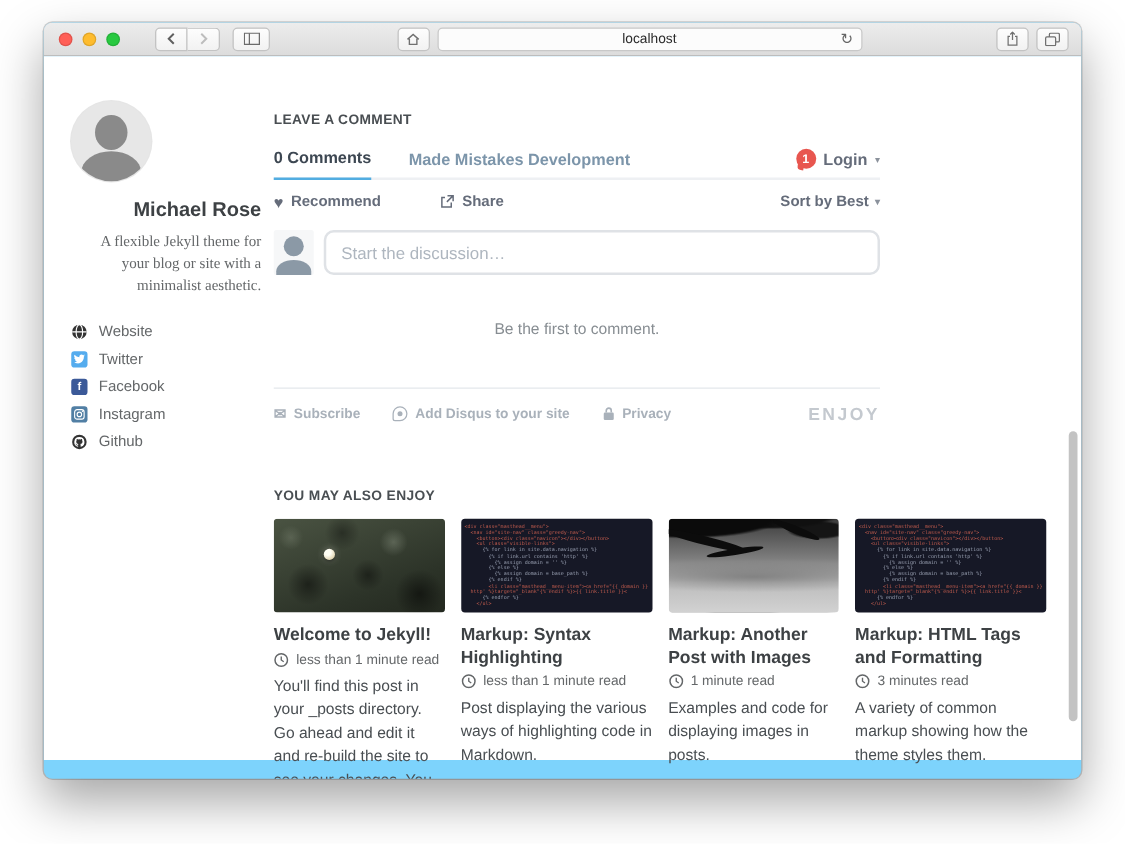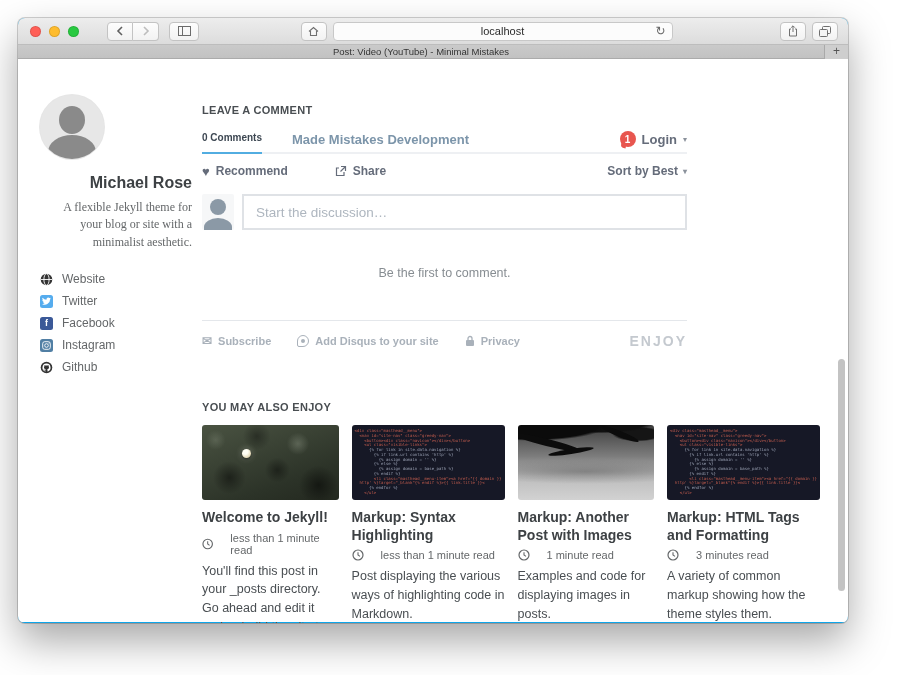--- a/index.html
+++ b/index.html
@@ -7,8 +7,8 @@
   .stage { position:relative; width:900px; height:675px; }
 
   
-  .window { position:absolute; left:18px; top:18px; width:830px; height:605px;
-    border-radius:7px; background:#0ea5e9;
+  .window { position:absolute; left:35px; top:18px; width:830px; height:605px;
+    border-radius:7px; background:#7dd3fc;
     box-shadow:0 18px 40px rgba(0,0,0,.35), 0 0 0 1px rgba(0,0,0,.18); overflow:hidden; }
 
   .titlebar { height:27px; background:linear-gradient(#ededed,#dcdcdc);

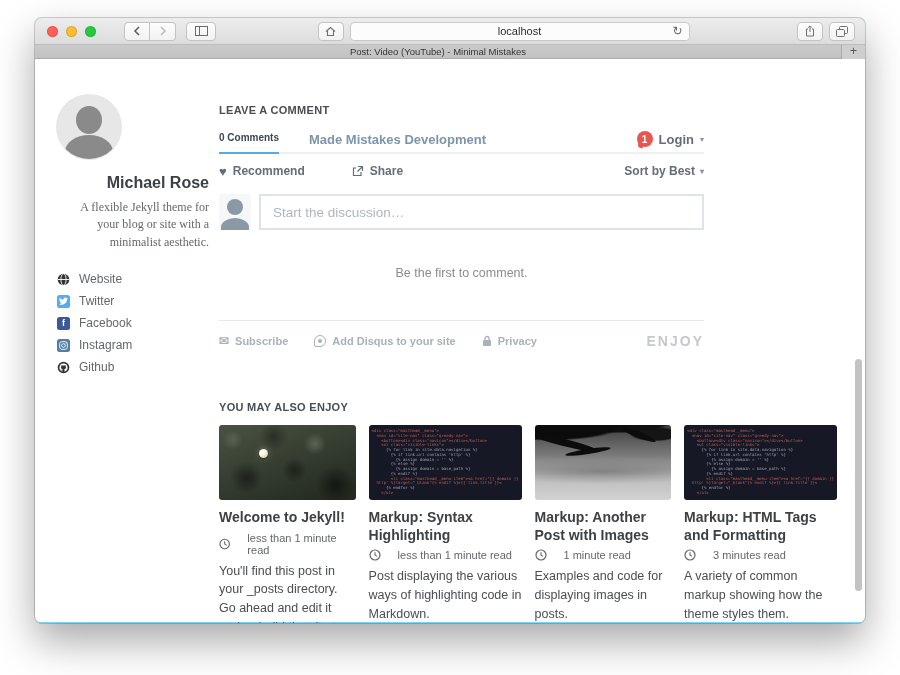--- a/index.html
+++ b/index.html
@@ -195,10 +195,6 @@
       </div>
     </div>
 
-    <div class="tabbar">
-      <div class="tab-title">Post: Video (YouTube) - Minimal Mistakes</div>
-      <div class="newtab">+</div>
-    </div>
 
     <div class="content">
 

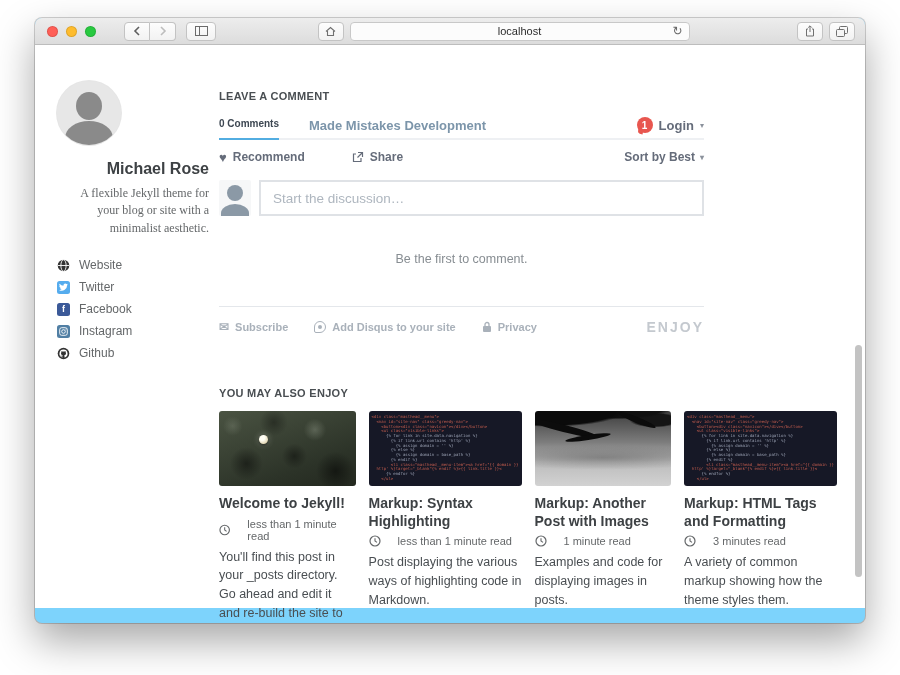--- a/index.html
+++ b/index.html
@@ -63,7 +63,7 @@
 
   .disqus { width:485px; margin-top:10px; color:#656c7a; }
   .dq-header { display:flex; align-items:center; border-bottom:2px solid #eef0f3; }
-  .dq-tab { font-size:10px; font-weight:700; color:#3d4752; padding:6px 0 9px;
+  .dq-tab { font-size:13px; font-weight:700; color:#3d4752; padding:6px 0 9px;
     border-bottom:2px solid #52ade1; margin-bottom:-2px; }
   .dq-forum { margin-left:30px; font-size:13px; font-weight:700; color:#7c95aa; }
   .dq-login { margin-left:auto; display:flex; align-items:center; gap:6px; }

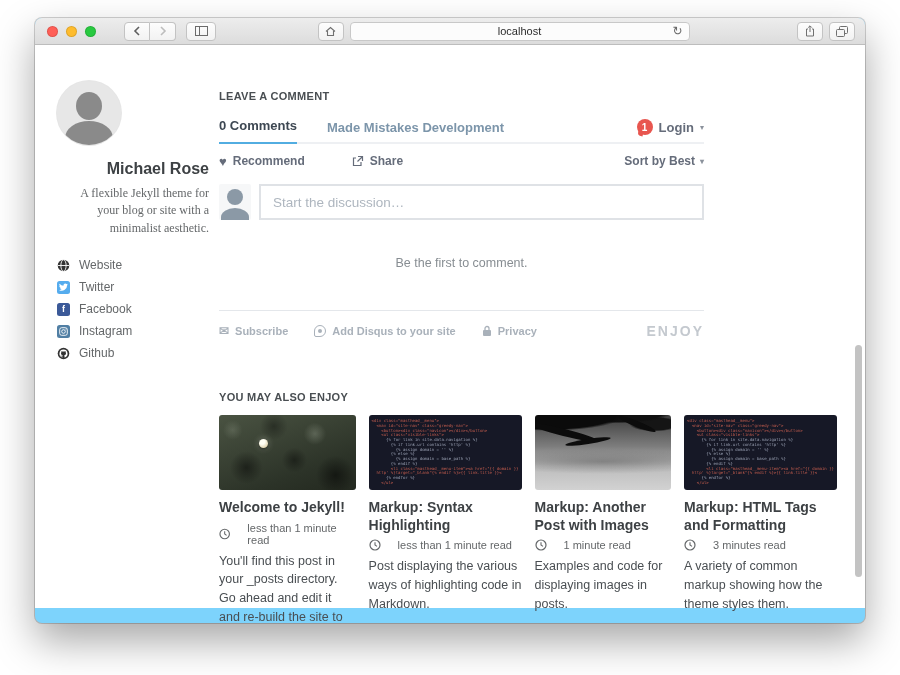--- a/index.html
+++ b/index.html
@@ -83,7 +83,7 @@
   .dq-avatar { width:32px; height:36px; background:#f6f7f8; border-radius:2px; position:relative; overflow:hidden; }
   .dq-avatar .head { position:absolute; left:8px; top:5px; width:16px; height:16px; border-radius:50%; background:#8b99a6; }
   .dq-avatar .body { position:absolute; left:2px; top:24px; width:28px; height:18px; border-radius:50% 50% 0 0; background:#8b99a6; }
-  .dq-input { flex:1; margin-left:8px; height:36px; border:2px solid #dfe2e6; border-radius:0;
+  .dq-input { flex:1; margin-left:8px; height:36px; border:2px solid #dfe2e6; border-radius:8px;
     padding:0 12px; font-size:13.5px; color:#2a2e2e; font-family:"Liberation Sans",sans-serif; outline:none; }
   .dq-input::placeholder { color:#aeb6bf; }
 

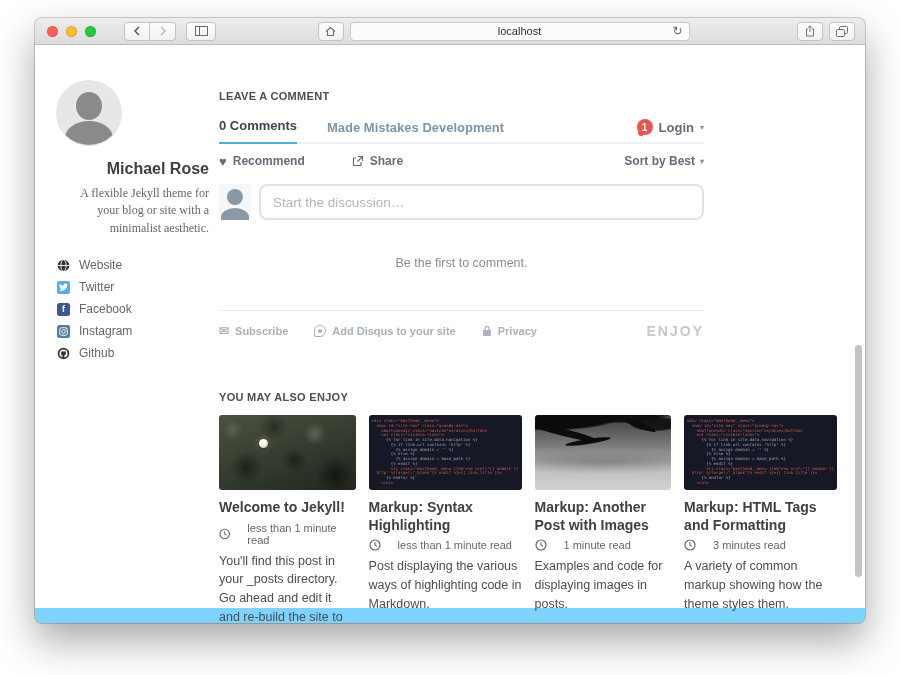--- a/index.html
+++ b/index.html
@@ -131,7 +131,7 @@
   .branch.b3 { left:82px; top:6px; width:40px; height:6px; transform:rotate(22deg); }
 
   .card-title { font-size:14px; font-weight:700; color:#3d4144; line-height:1.25; margin-top:9px; }
-  .card-meta { display:flex; align-items:center; gap:17px; font-size:11px; color:#646769; margin-top:5px; }
+  .card-meta { display:flex; align-items:center; gap:6px; font-size:11px; color:#646769; margin-top:5px; }
   .card-excerpt { font-size:12.5px; color:#494e52; line-height:1.5; margin-top:6px; }
 
   .scroll-thumb { position:absolute; right:3px; top:300px; width:7px; height:232px;

